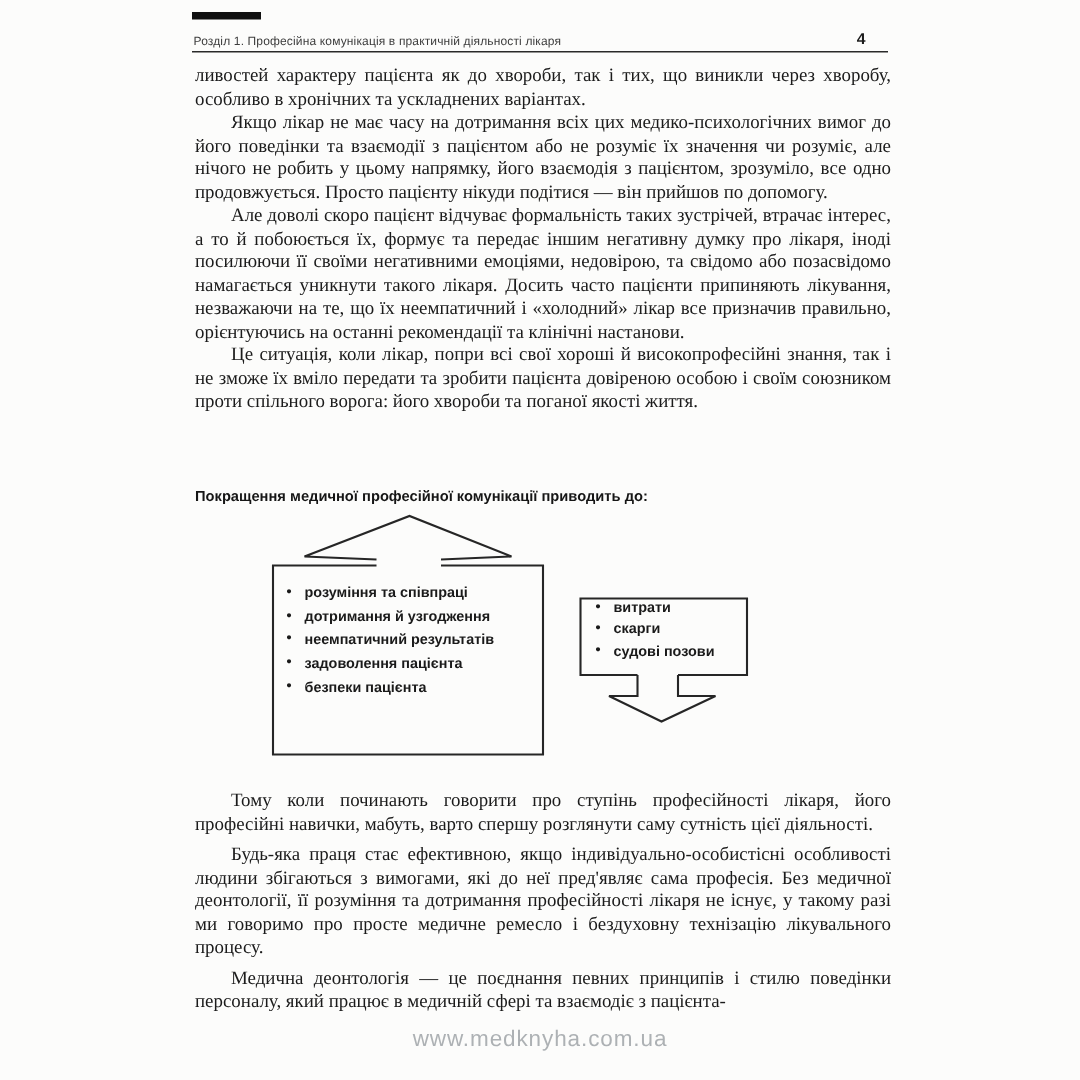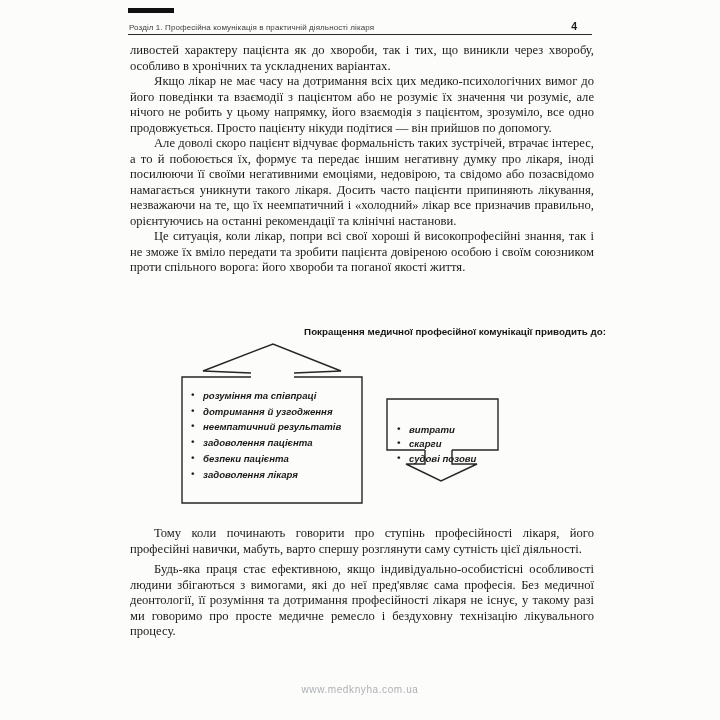--- a/index.html
+++ b/index.html
@@ -37,7 +37,7 @@
   
   .diagram { position: absolute; left: 130px; top: 325px; width: 464px; height: 200px; }
   .diagram-title {
-    position: absolute; left: 12px; top: 1px; width: 100%; text-align: right;
+    position: absolute; left: 0; top: 1px; width: 100%; text-align: left;
     font-family: "Liberation Sans", sans-serif; font-weight: bold; font-size: 9.8px; color: #161616;
   }
   .diagram svg { position: absolute; left: 0; top: 0; }

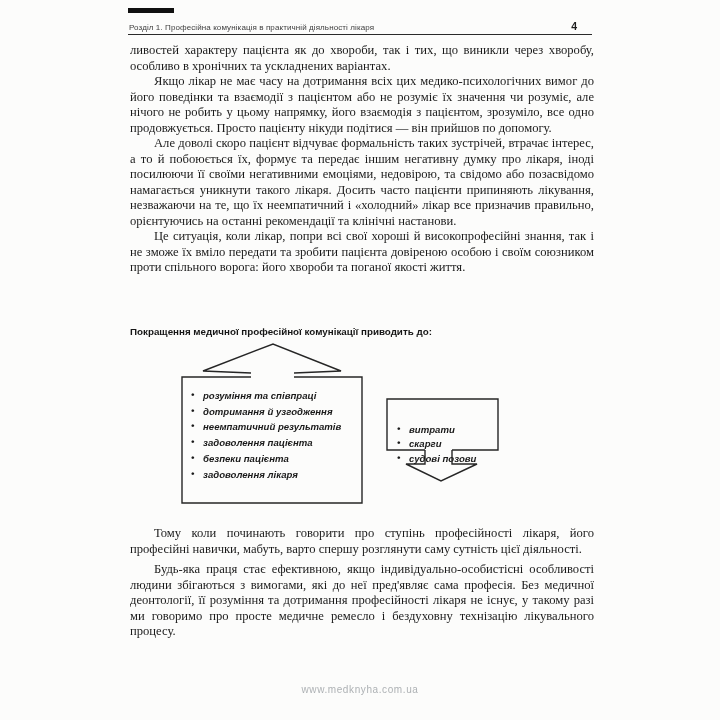--- a/index.html
+++ b/index.html
@@ -43,7 +43,7 @@
   .diagram svg { position: absolute; left: 0; top: 0; }
   .diagram svg path { fill: none; stroke: #262626; stroke-width: 1.4; }
   .box-list { position: absolute; list-style: none; margin: 0; padding: 0;
-    font-family: "Liberation Sans", sans-serif; font-weight: bold; color: #1a1a1a; font-style: italic; }
+    font-family: "Liberation Sans", sans-serif; font-weight: bold; color: #1a1a1a; }
   .box-list li { position: relative; padding-left: 12px; }
   .box-list li::before { content: "\2022"; position: absolute; left: 0; top: -1px; }
   .positive-list { left: 61px; top: 63px; width: 170px; font-size: 9.6px; line-height: 15.7px; }

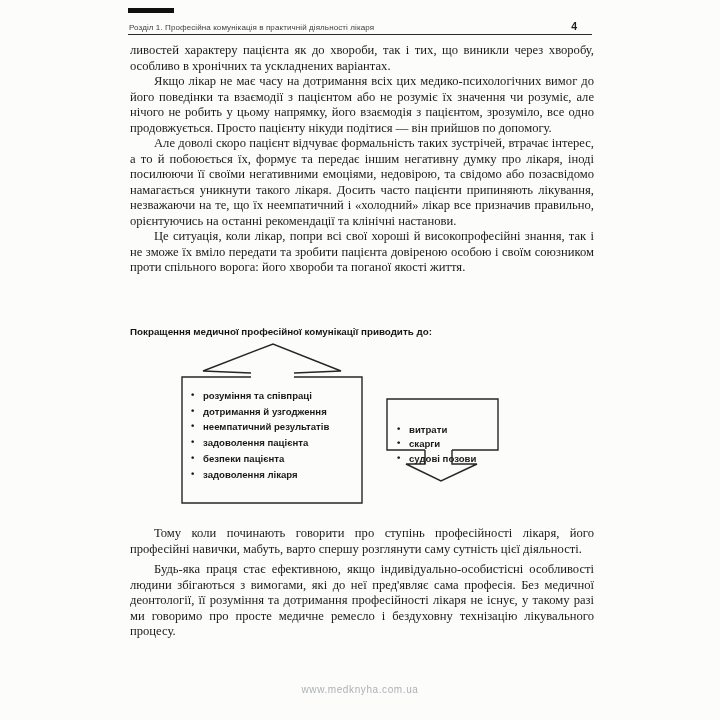--- a/index.html
+++ b/index.html
@@ -47,7 +47,7 @@
   .box-list li { position: relative; padding-left: 12px; }
   .box-list li::before { content: "\2022"; position: absolute; left: 0; top: -1px; }
   .positive-list { left: 61px; top: 63px; width: 170px; font-size: 9.6px; line-height: 15.7px; }
-  .negative-list { left: 267px; top: 98px; width: 100px; font-size: 9.6px; line-height: 14.3px; }
+  .negative-list { left: 267px; top: 74px; width: 100px; font-size: 9.6px; line-height: 14.3px; }
 
   
   .footer {

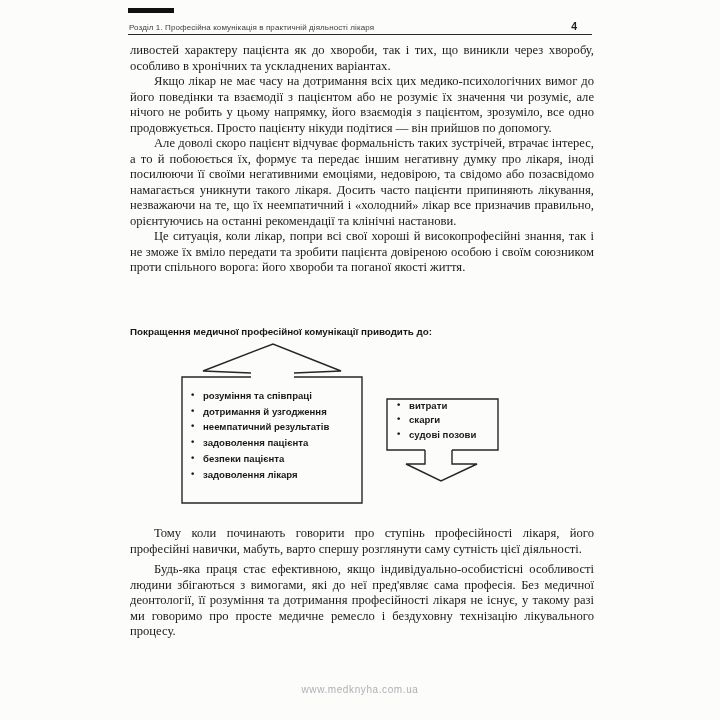--- a/index.html
+++ b/index.html
@@ -89,7 +89,6 @@
         <li>неемпатичний результатів</li>
         <li>задоволення пацієнта</li>
         <li>безпеки пацієнта</li>
-        <li>задоволення лікаря</li>
       </ul>
     <ul class="box-list negative-list">
         <li>витрати</li>

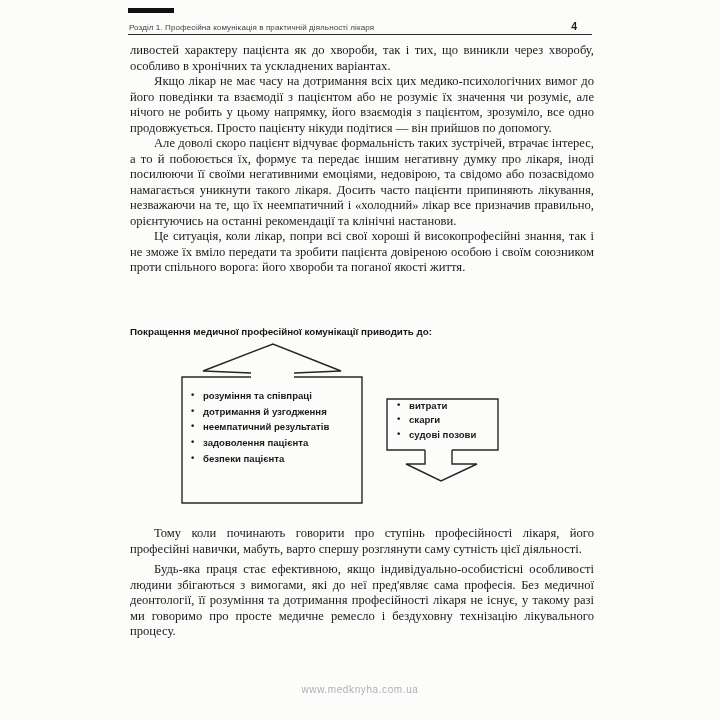--- a/index.html
+++ b/index.html
@@ -100,6 +100,7 @@
   <div class="body-col body-bottom">
       <p class="para">Тому коли починають говорити про ступінь професійності лікаря, його професійні навички, мабуть, варто спершу розглянути саму сутність цієї діяльності.</p>
       <p class="para">Будь-яка праця стає ефективною, якщо індивідуально-особистісні особливості людини збігаються з вимогами, які до неї пред'являє сама професія. Без медичної деонтології, її розуміння та дотримання професійності лікаря не існує, у такому разі ми говоримо про просте медичне ремесло і бездуховну технізацію лікувального процесу.</p>
+      <p class="para">Медична деонтологія — це поєднання певних принципів і стилю поведінки персоналу, який працює в медичній сфері та взаємодіє з пацієнта-</p>
     </div>
 
   <div class="footer">www.medknyha.com.ua</div>

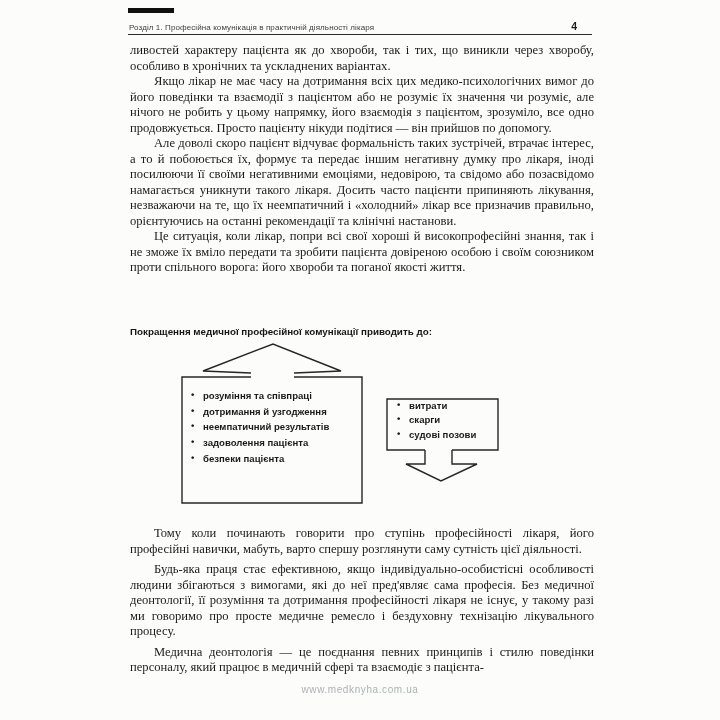--- a/index.html
+++ b/index.html
@@ -52,7 +52,7 @@
   
   .footer {
     position: absolute; left: 0; top: 684px; width: 100%; text-align: center;
-    font-family: "Liberation Sans", sans-serif; font-size: 10px; color: #adb1b4; letter-spacing: .6px;
+    font-family: "Liberation Sans", sans-serif; font-size: 15px; color: #adb1b4; letter-spacing: .6px;
   }
 </style>
 </head>

